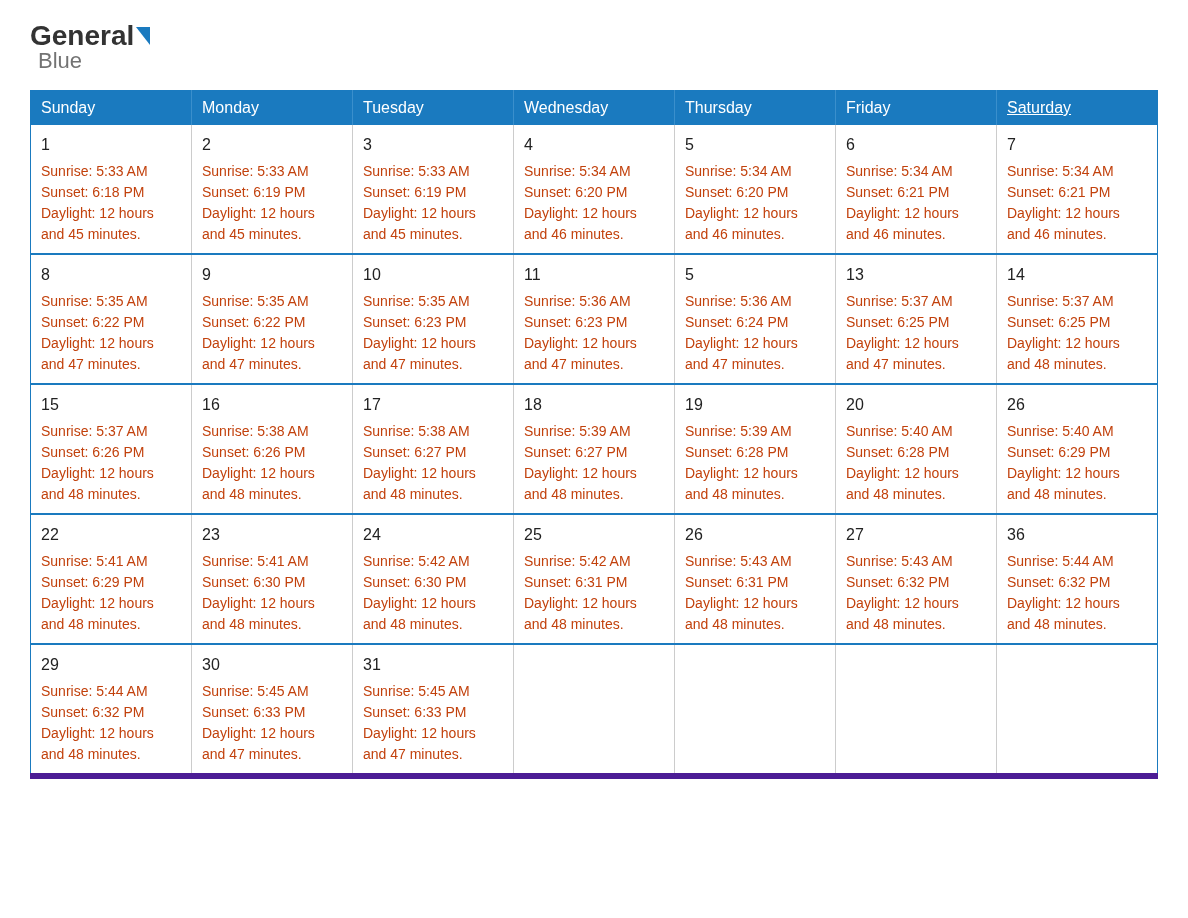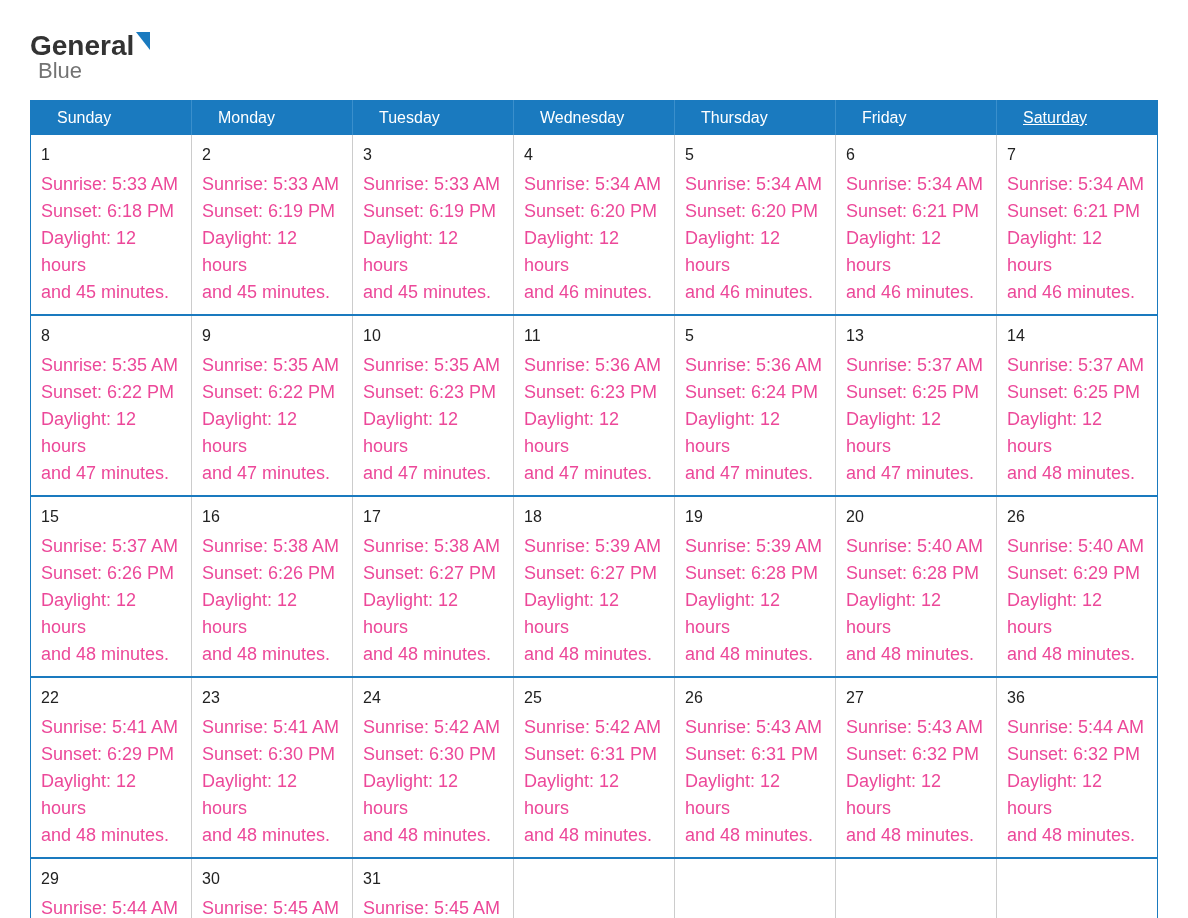--- a/index.html
+++ b/index.html
@@ -28,7 +28,7 @@
       font-weight: bold;
       color: #333;
     }
-    .logo-general { color: #333; margin-top: 10px; }
+    .logo-general { color: #333; }
     .logo-triangle {
       display: inline-block;
       width: 0;

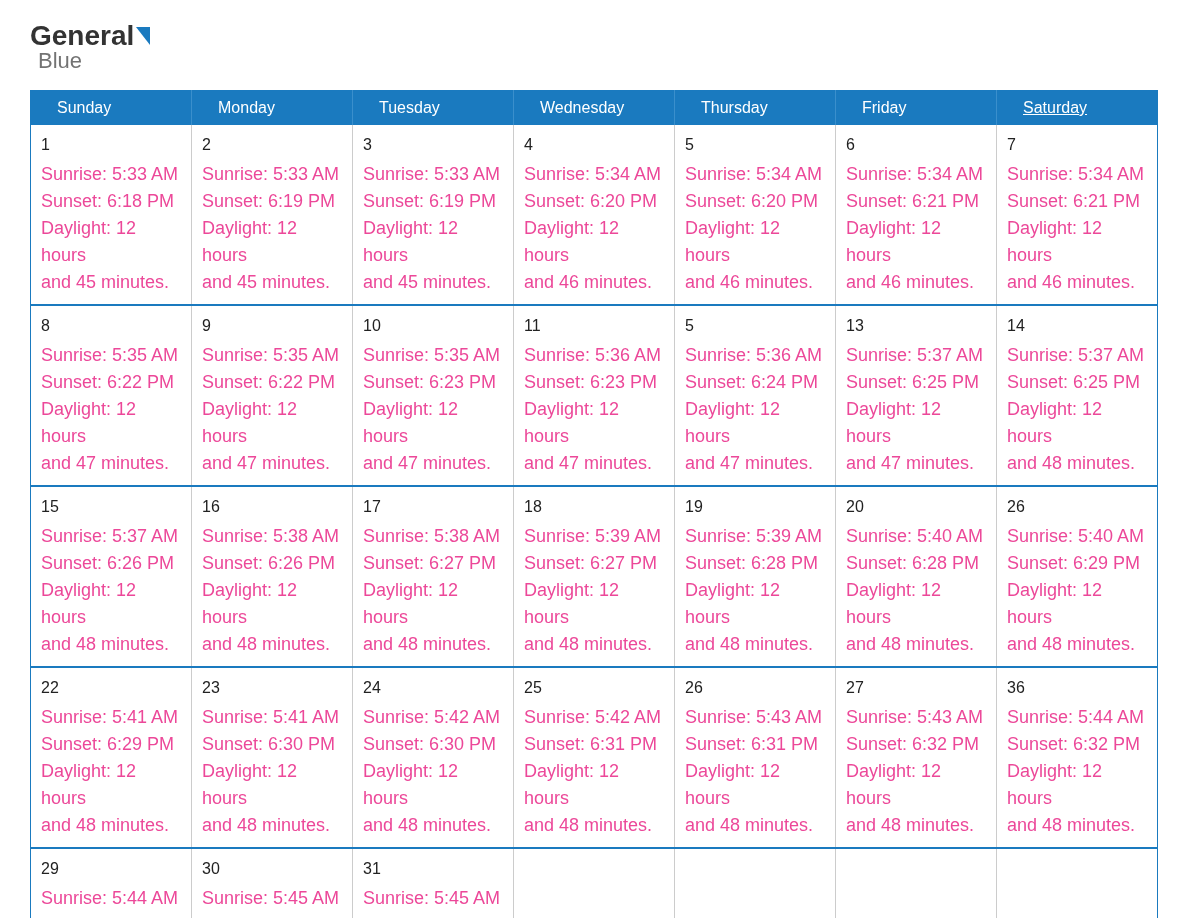--- a/index.html
+++ b/index.html
@@ -68,7 +68,7 @@
     .calendar-table th {
       background-color: #1a7abf;
       color: white;
-      padding: 8px 26px;
+      padding: 8px 10px;
       text-align: left;
       font-size: 16px;
       font-weight: normal;

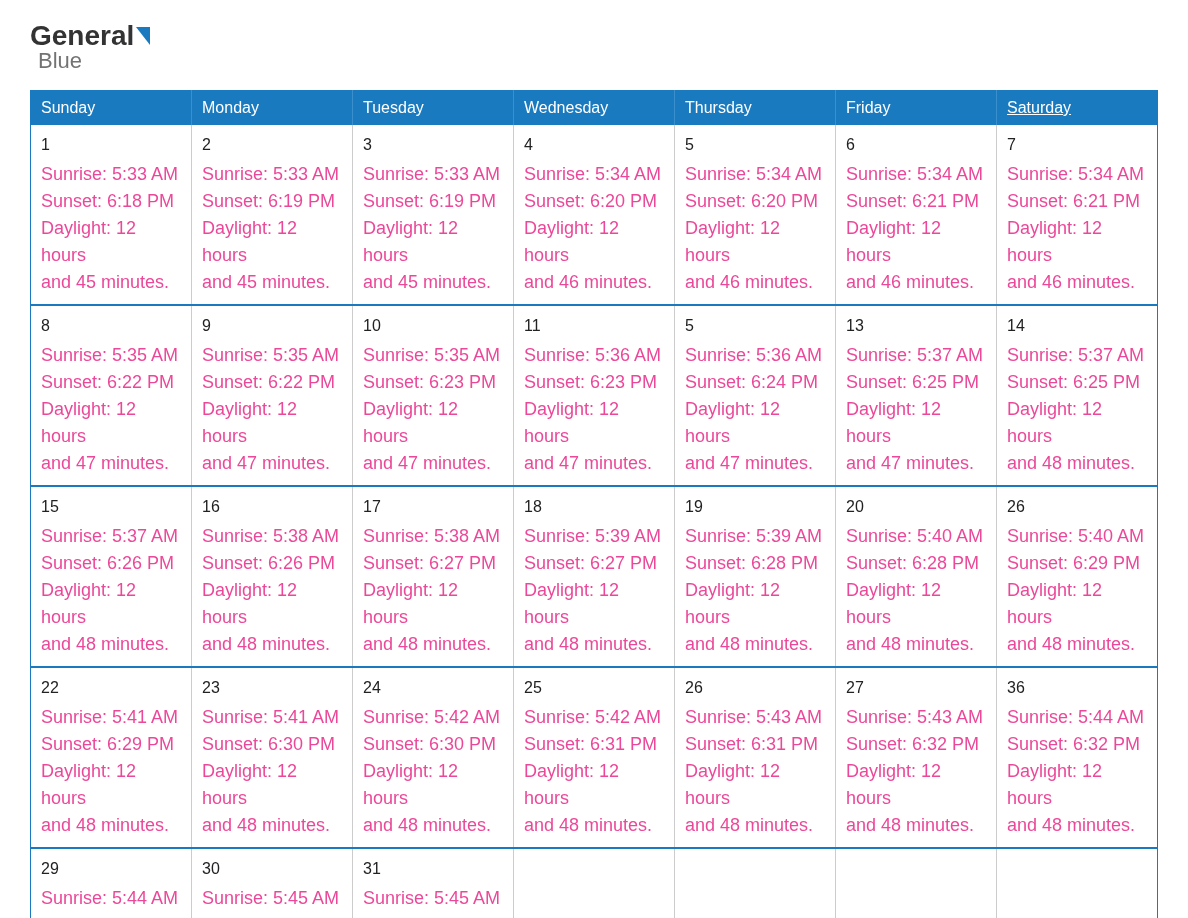--- a/index.html
+++ b/index.html
@@ -94,8 +94,8 @@
       color: #222;
     }
     .day-info {
-      font-size: 18px;
-      color: #ec4899;
+      font-size: 14px;
+      color: #c2410c;
       line-height: 1.5;
     }
     .empty-cell {

